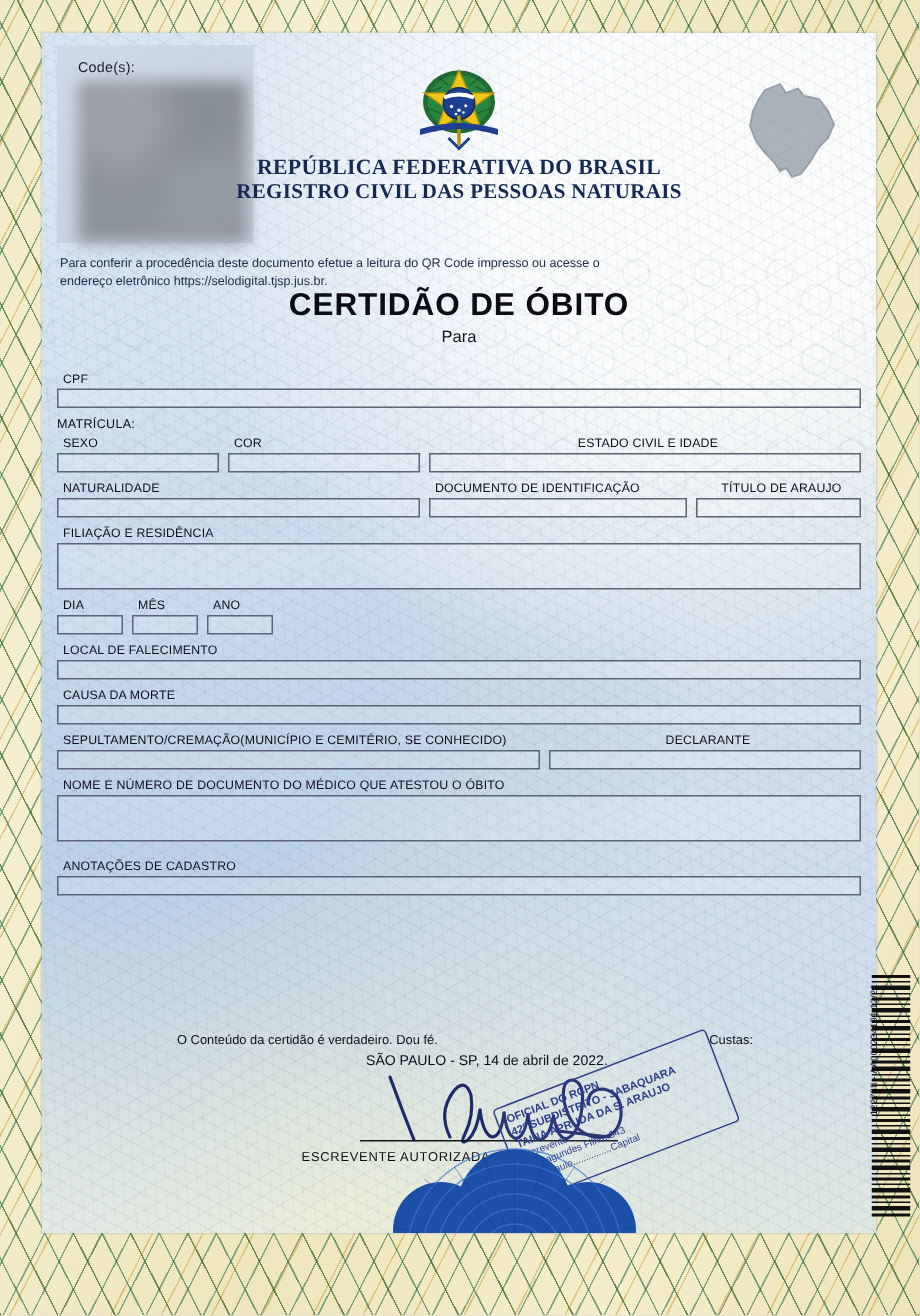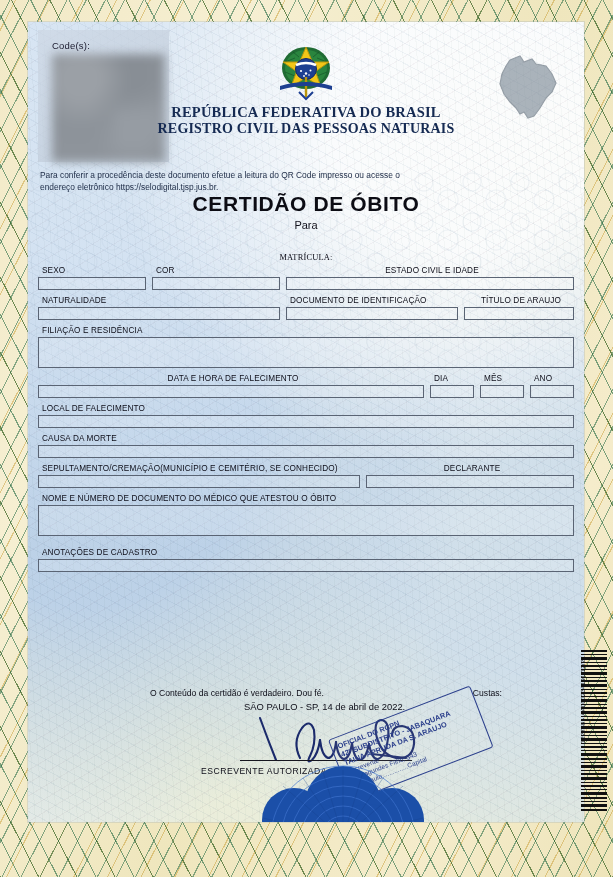--- a/index.html
+++ b/index.html
@@ -212,6 +212,10 @@
 
     <div id="form" class="layer">
 
+      <div class="fld">
+        <div class="lbl">CPF</div>
+        <div class="box"></div>
+      </div>
 
       <div id="matricula-lbl">MATRÍCULA:</div>
 

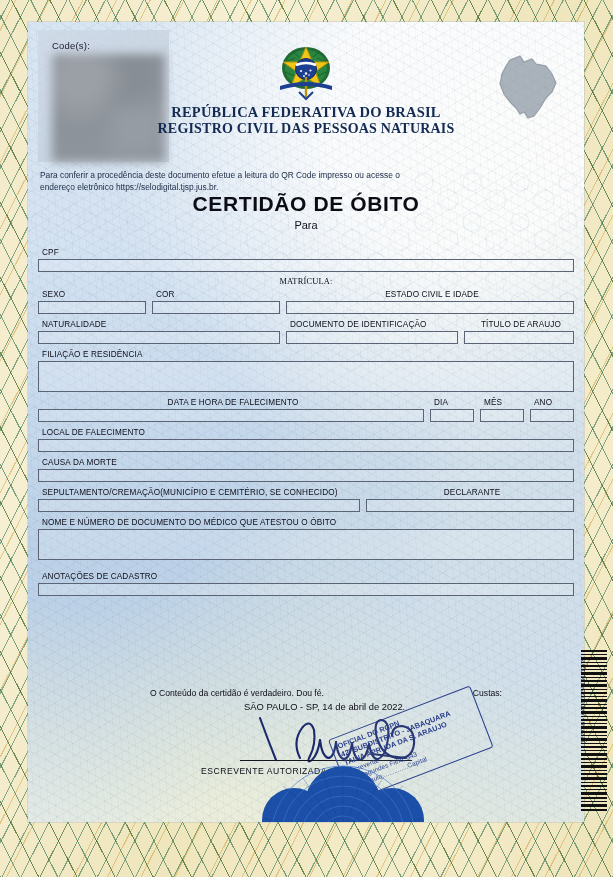--- a/index.html
+++ b/index.html
@@ -125,9 +125,8 @@
   .gap6{height:6px;}
 
   #matricula-lbl{
-    font-size:8.4px;color:#0d0d18;margin:5px 0 4px 0;text-align:center;
+    font-size:8.4px;color:#0d0d18;margin:5px 0 4px 0;text-align:left;
     letter-spacing:.2px;
-    font-family:Liberation Serif, serif;
   }
 
   

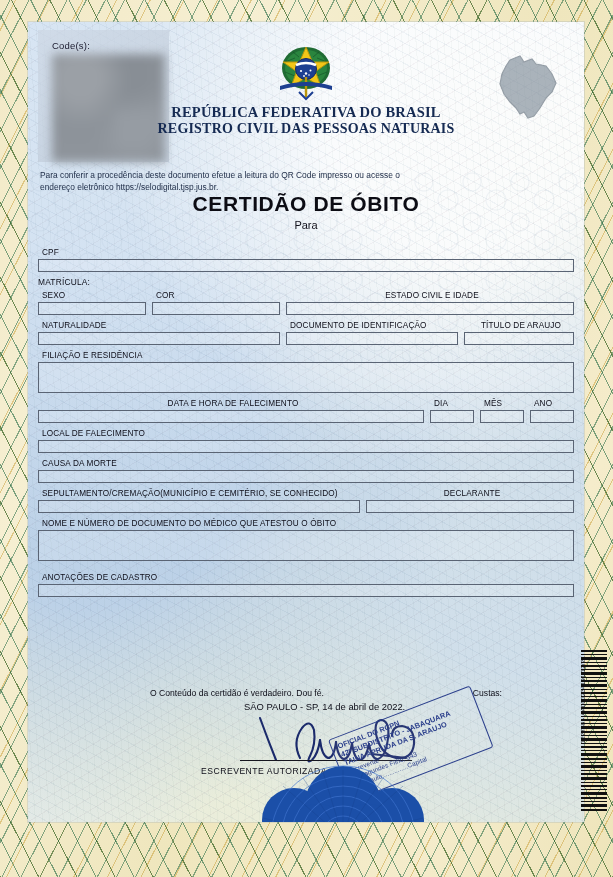--- a/index.html
+++ b/index.html
@@ -260,10 +260,6 @@
       <div class="gap6"></div>
 
       <div class="row">
-        <div class="fld grow">
-          <div class="lbl">DATA E HORA DE FALECIMENTO</div>
-          <div class="box"></div>
-        </div>
         <div class="fld" style="width:44px">
           <div class="lbl">DIA</div>
           <div class="box"></div>

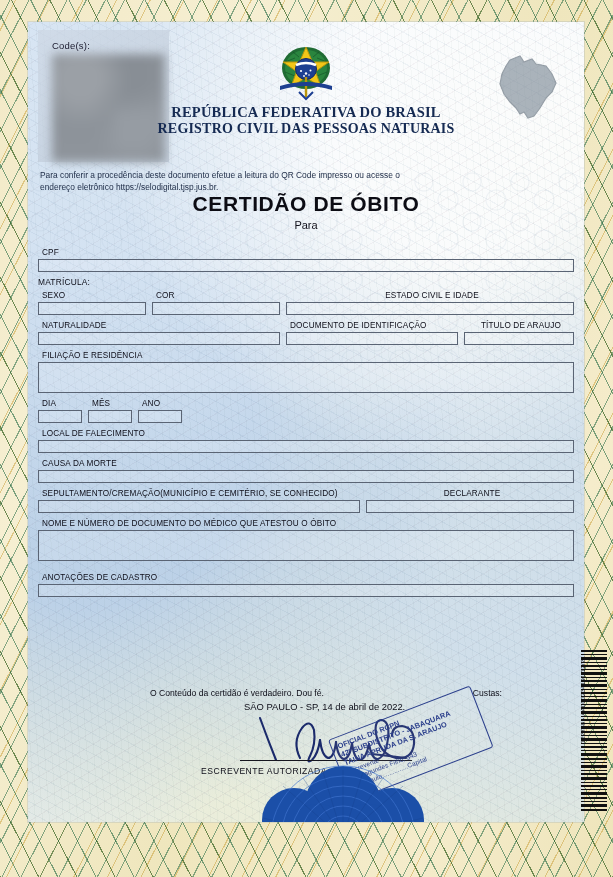--- a/index.html
+++ b/index.html
@@ -131,7 +131,7 @@
 
   
   #footer{position:absolute;left:10px;top:666px;width:536px;z-index:5;}
-  #foot-line1{font-size:8.6px;color:#0d0d18;margin-left:112px;}
+  #foot-line1{font-size:8.6px;color:#0d0d18;margin-left:80px;}
   #foot-line2{font-size:9.4px;color:#0d0d18;margin:3px 0 0 206px;}
   #custas{position:absolute;right:72px;top:0;font-size:8.6px;color:#0d0d18;}
 

